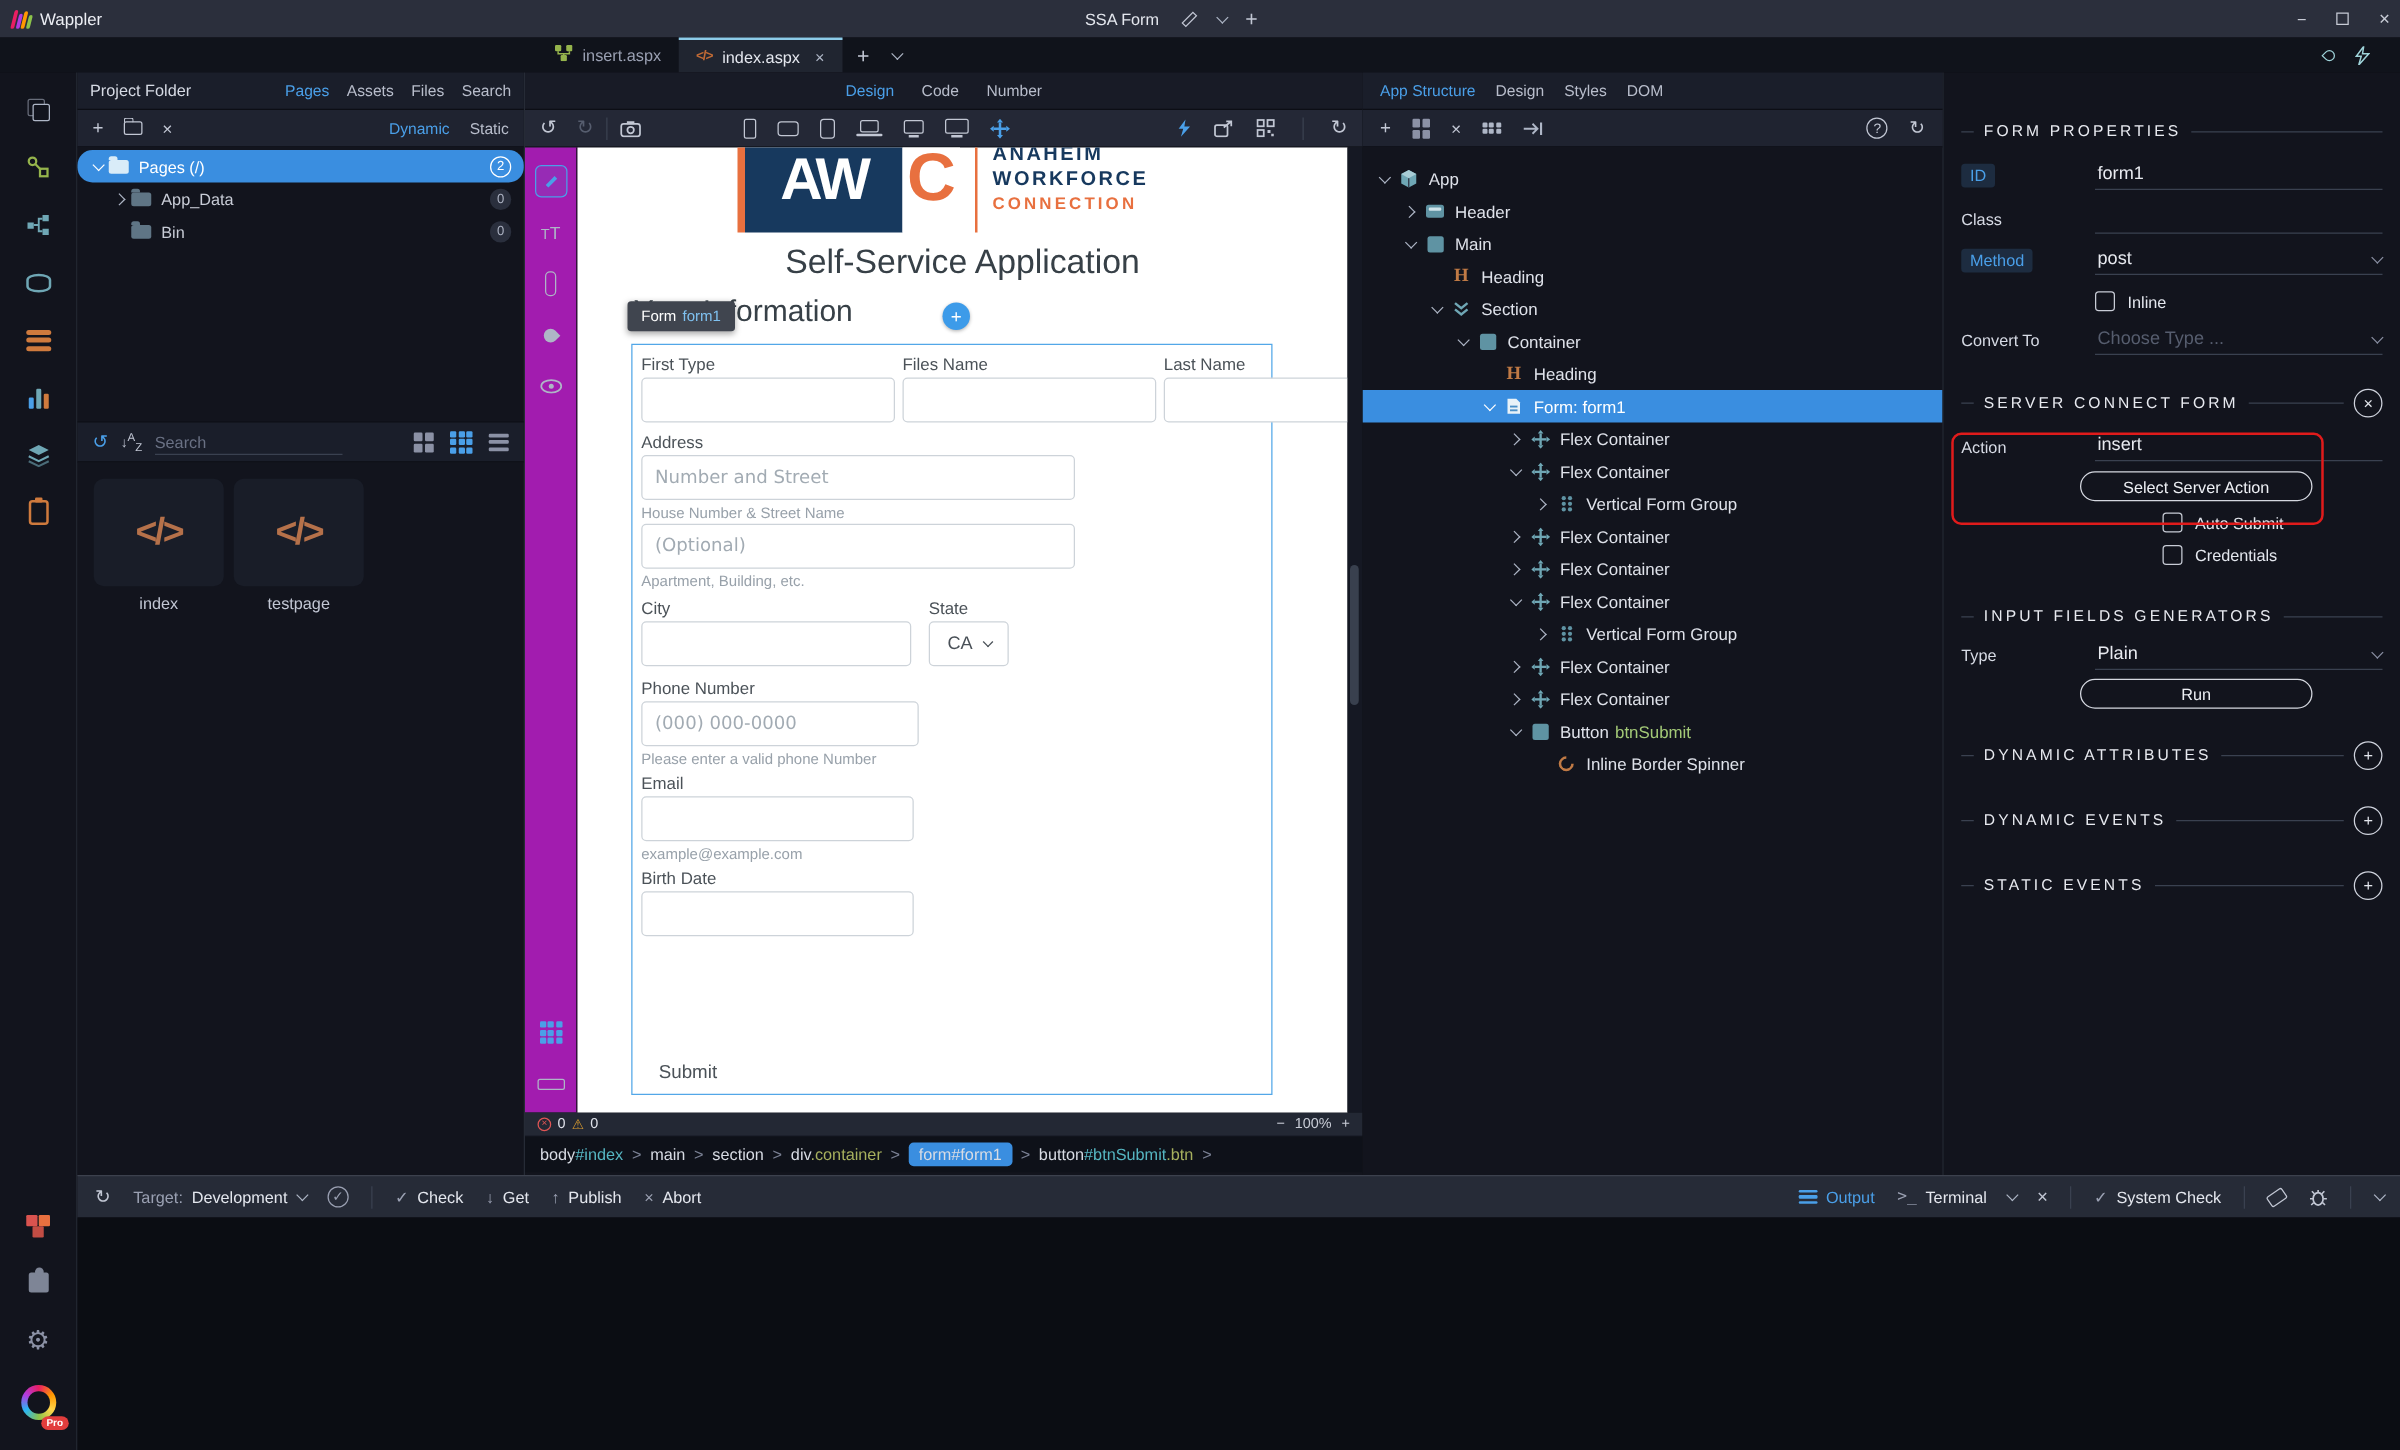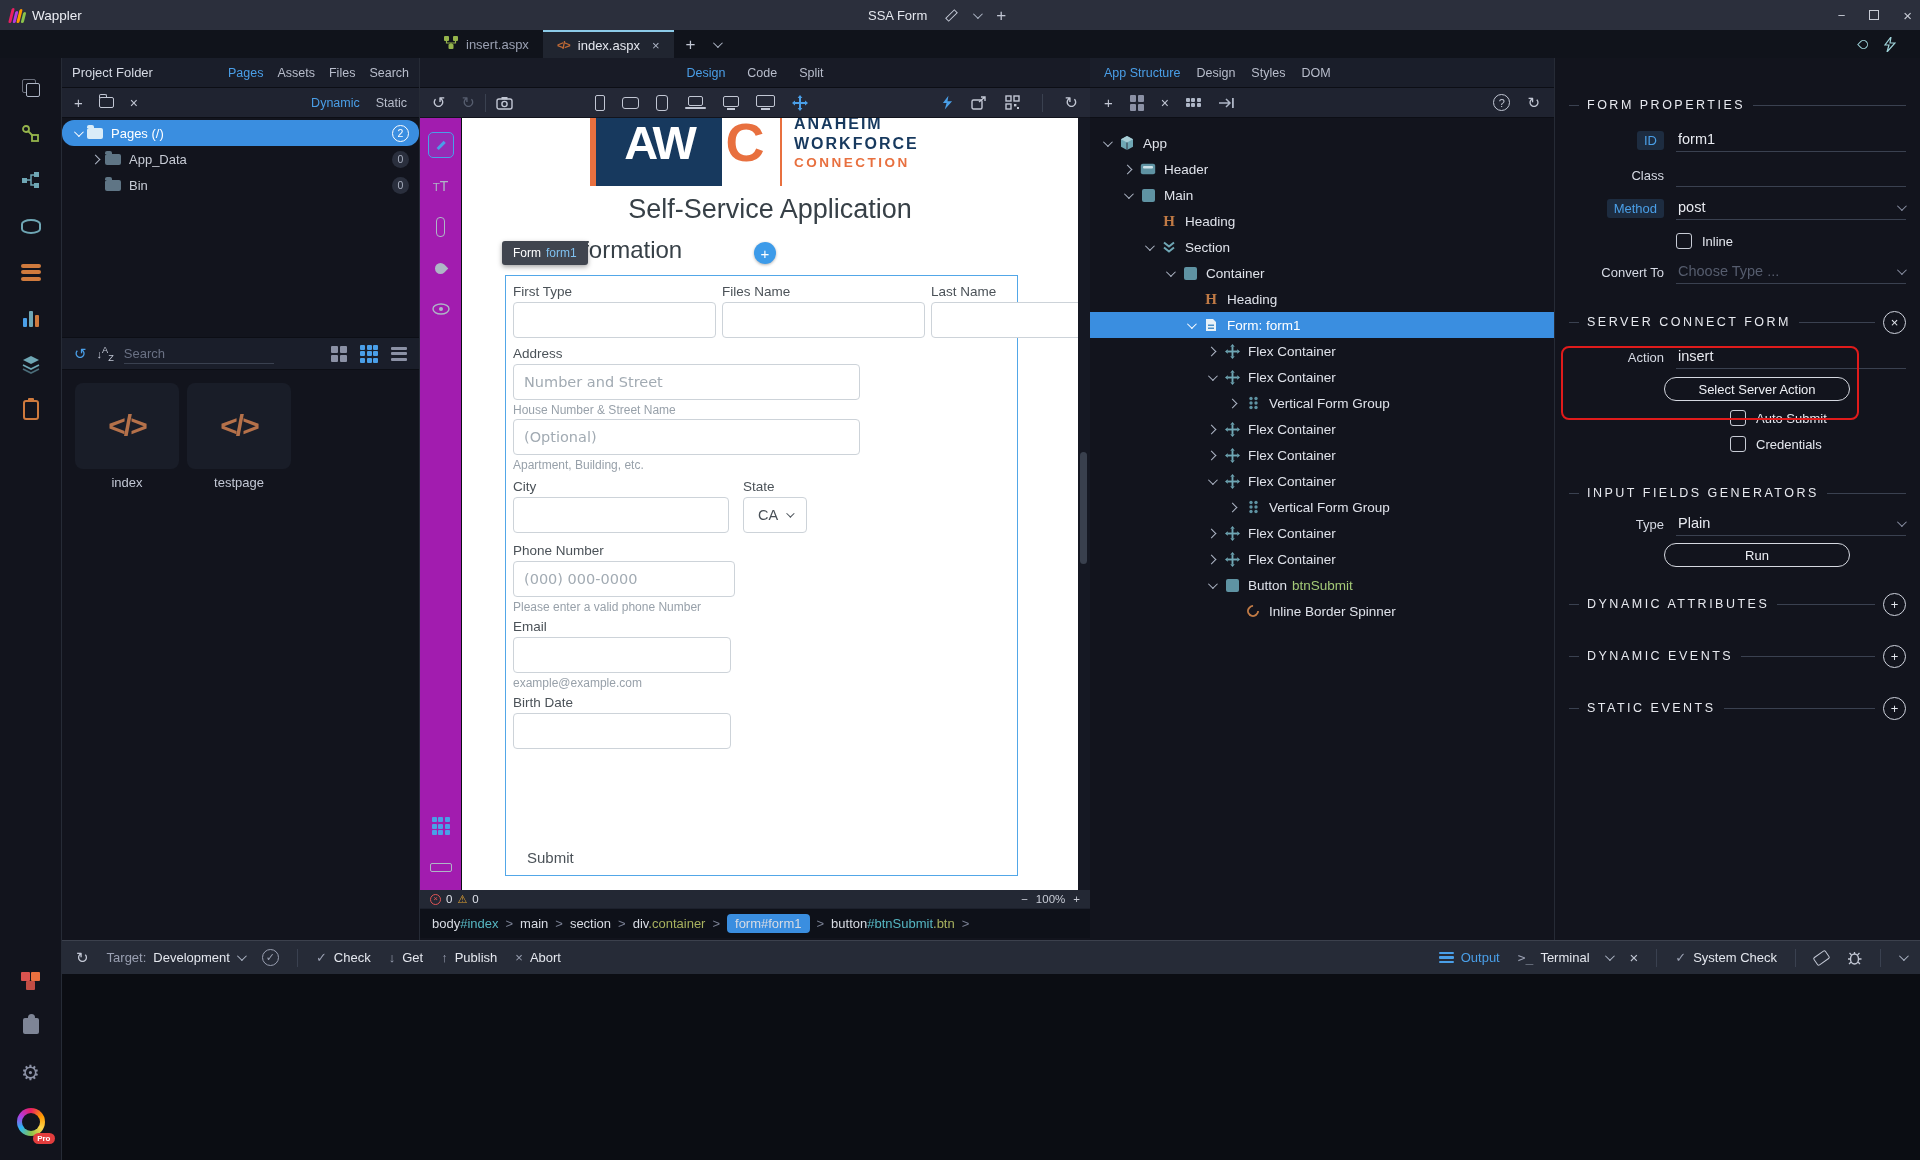--- a/index.html
+++ b/index.html
@@ -422,7 +422,7 @@
     <div class="viewtabs" id="view-tabs">
         <span class="ptab active">Design</span>
         <span class="ptab">Code</span>
-        <span class="ptab">Split</span>
+        <span class="ptab">Number</span>
       </div>
 
     <div class="designbar">

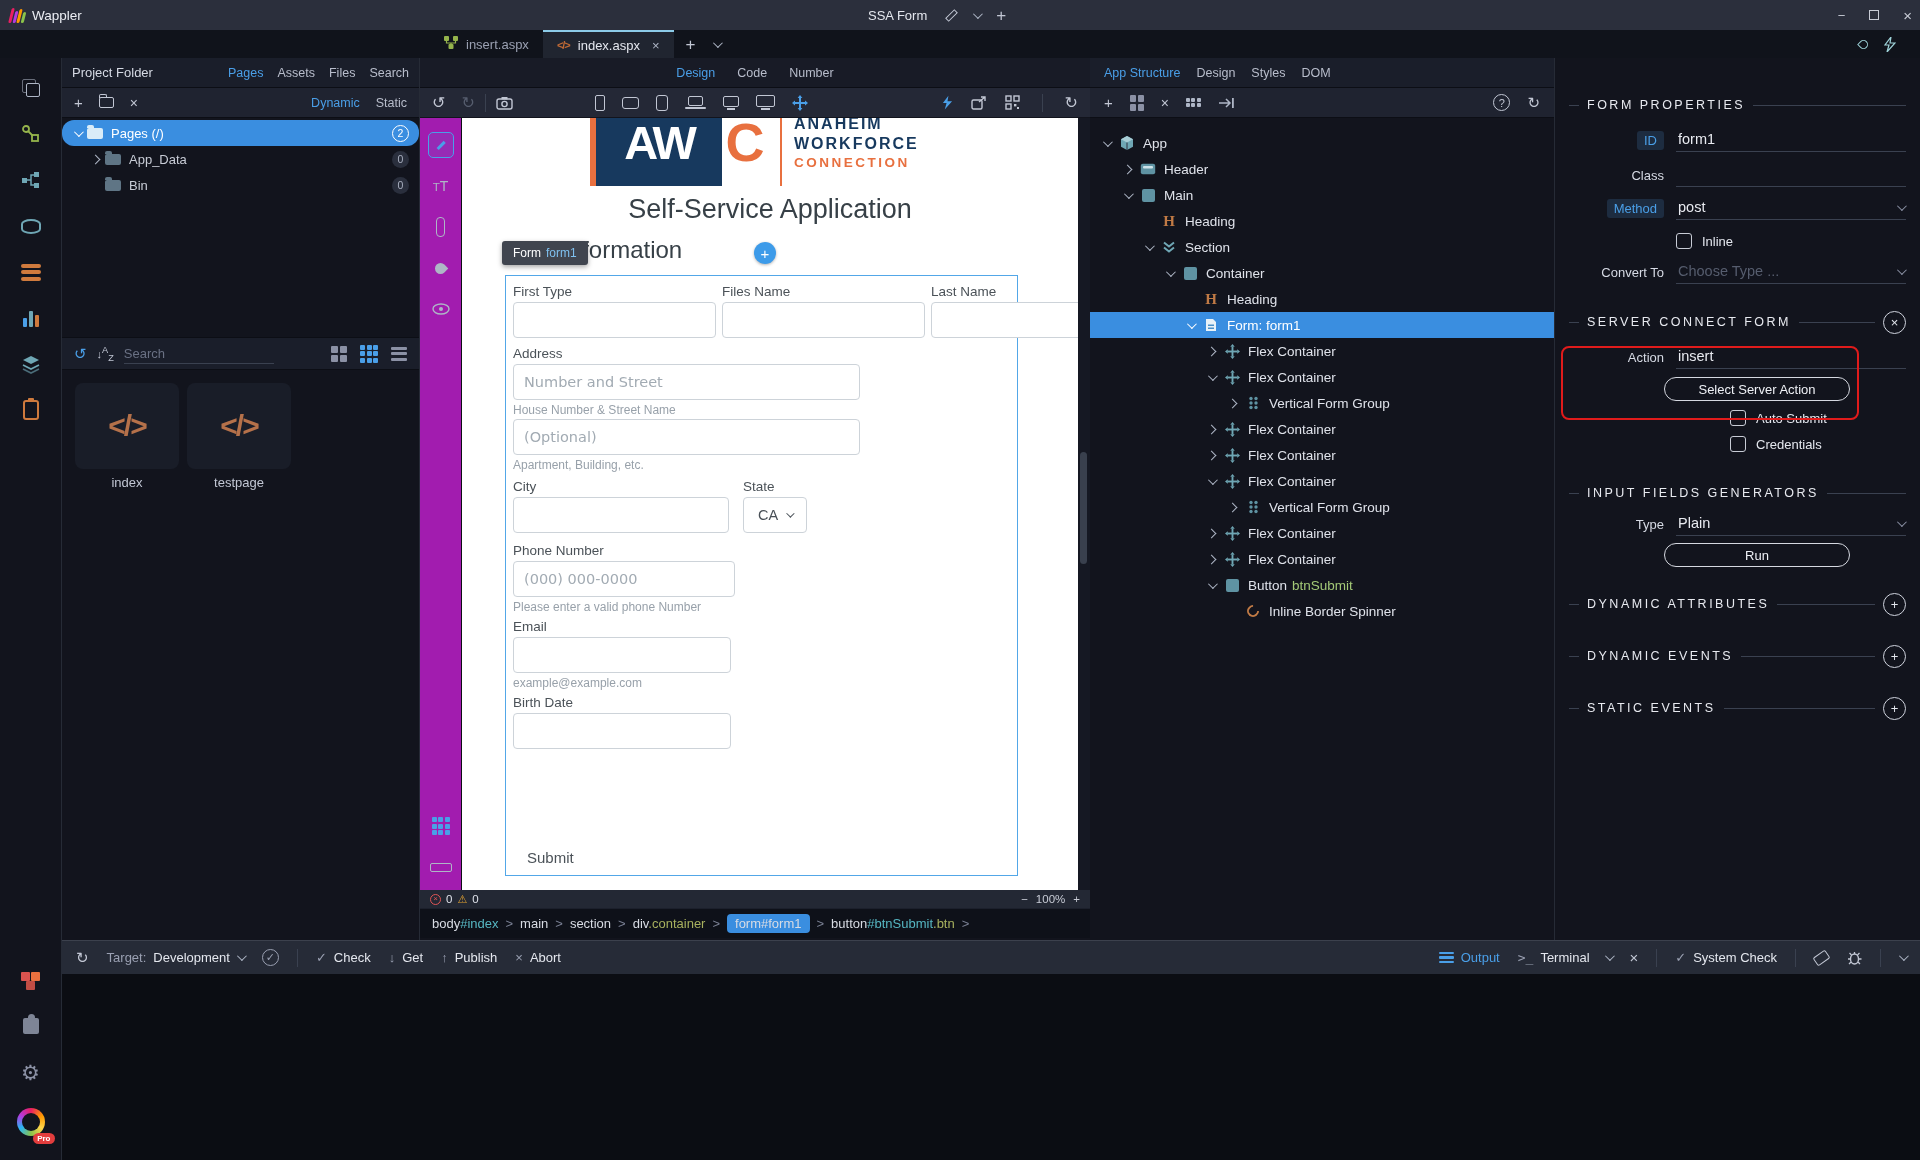--- a/index.html
+++ b/index.html
@@ -187,7 +187,7 @@
   .sechead .line{flex:1;height:1px;background:#3a4150;}
   .circbtn{width:23px;height:23px;border:1.2px solid #cfd3dd;border-radius:50%;color:#e4e7ee;display:flex;align-items:center;justify-content:center;font-size:13px;flex:none;}
   .prow{display:flex;align-items:center;margin:0 14px;}
-  .plab{width:95px;text-align:right;margin-right:12px;font-size:13px;color:#d6dae4;flex:none;}
+  .plab{width:95px;margin-right:12px;font-size:13px;color:#d6dae4;flex:none;}
   .plab .chipl{background:#1d2c40;color:#4a9fe8;padding:2px 7px;border-radius:3px;}
   .pval{flex:1;border-bottom:1px solid #3a4150;font-size:14.5px;color:#e8eaf0;padding:2px 2px 4px 2px;display:flex;align-items:center;}
   .pval .chev{margin-left:auto;border-color:#8b91a5;}

